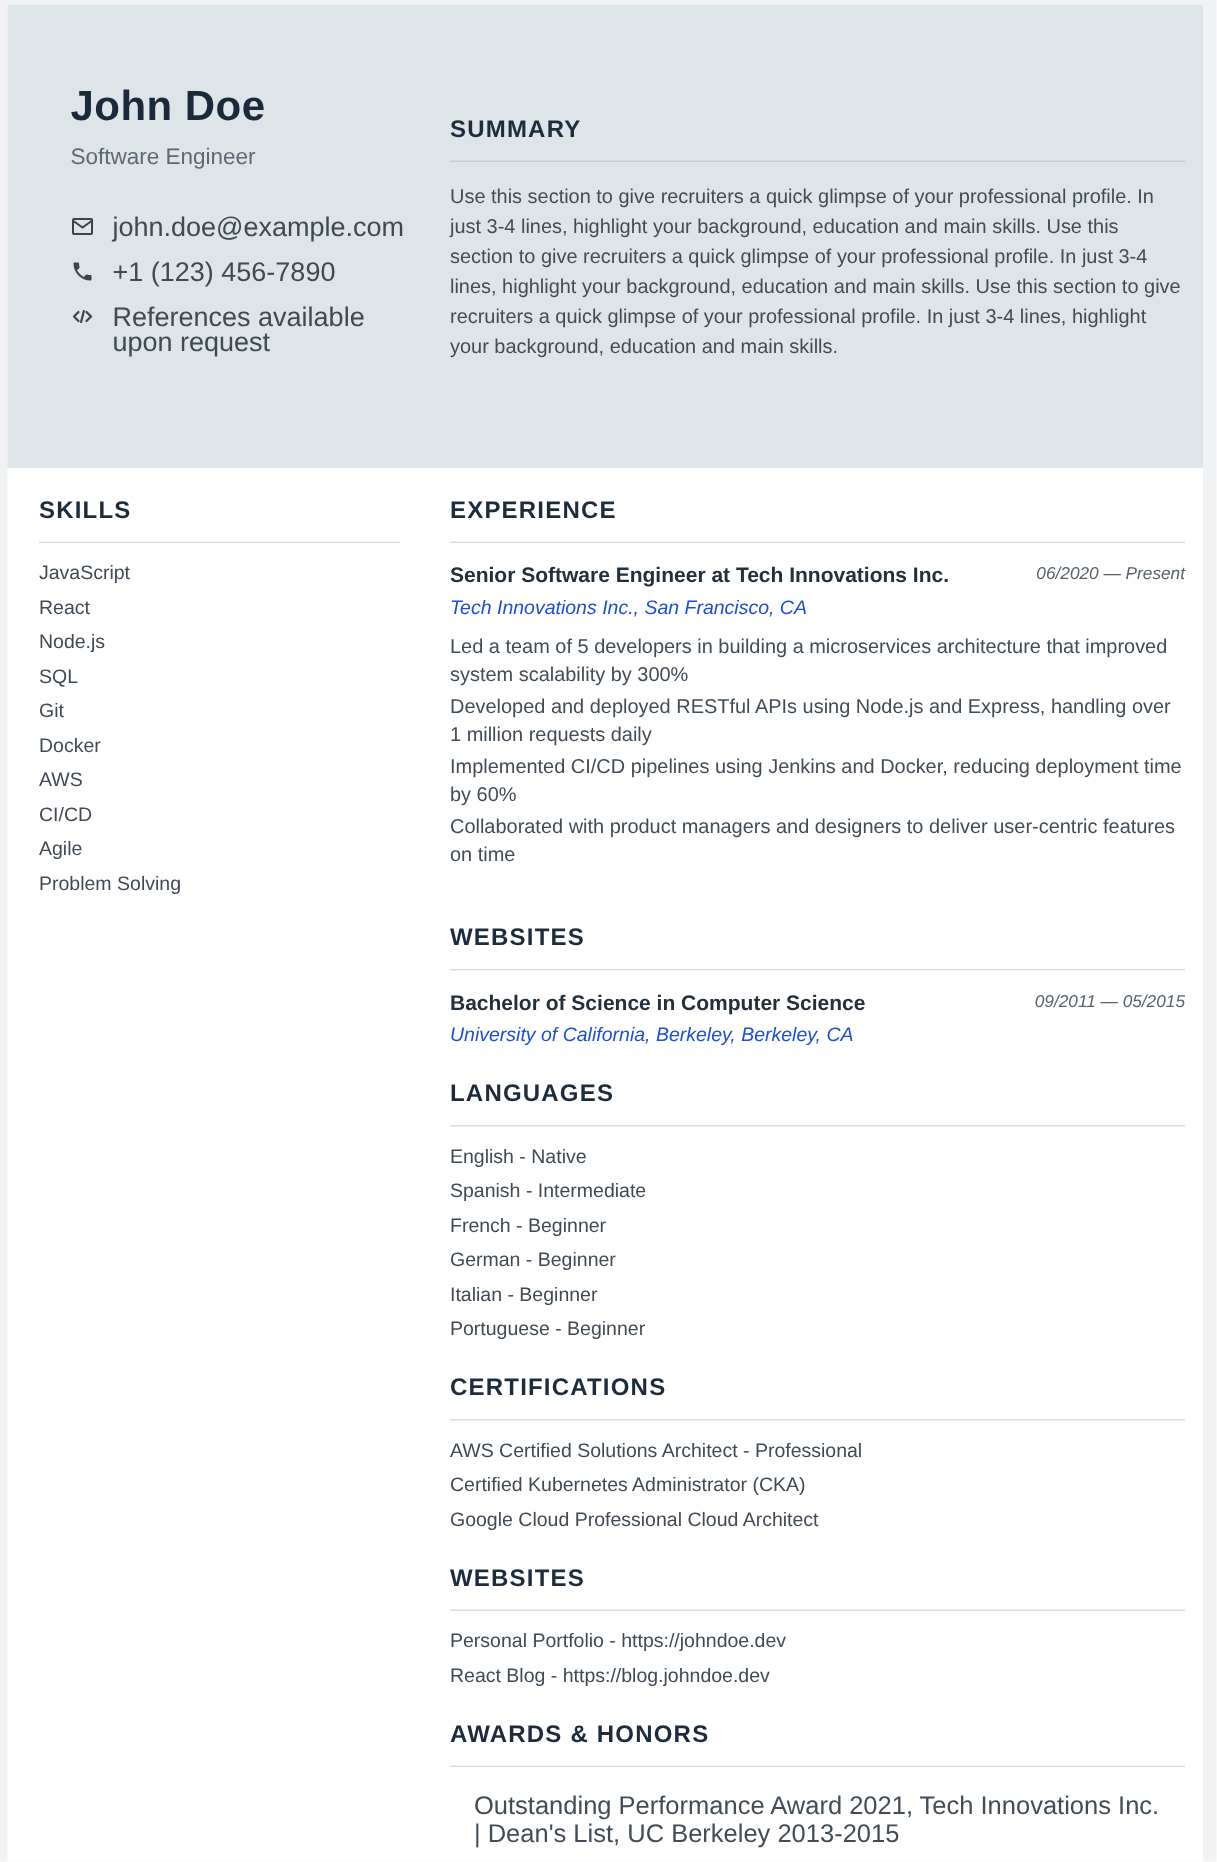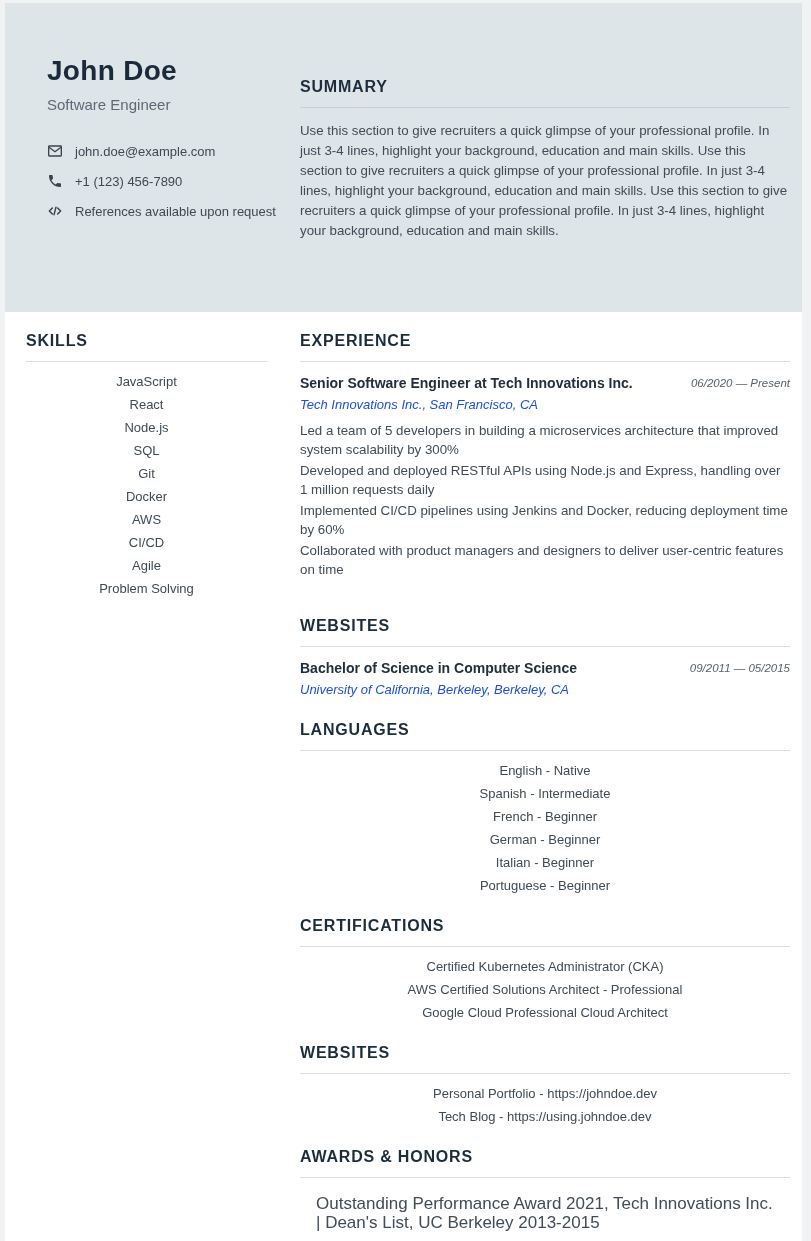--- a/index.html
+++ b/index.html
@@ -44,7 +44,7 @@
   .contact-row {
     display: flex; align-items: flex-start;
     margin-bottom: 13px;
-    font-size: 13px; color: #3e4953;
+    font-size: 18px; color: #3e4953;
     line-height: 17px;
   }
   .contact-row .cicon {

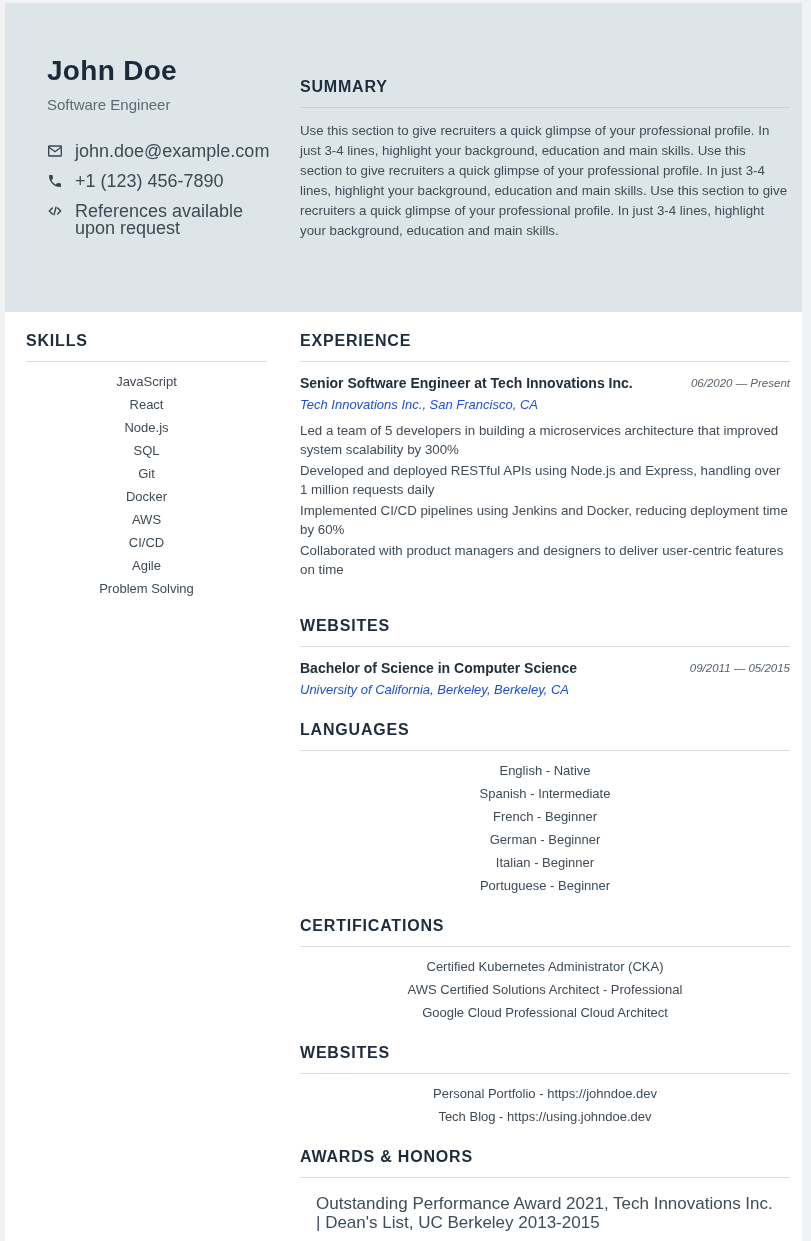--- a/index.html
+++ b/index.html
@@ -84,7 +84,7 @@
   }
   ul.plain {
     list-style: none; margin: 0; padding: 0;
-    font-size: 13px; color: #3f4a54; text-align: center;
+    font-size: 13px; color: #3f4a54;
   }
   ul.plain li { margin: 0 0 9px 0; line-height: 14px; }
   .section { margin-bottom: 24px; }

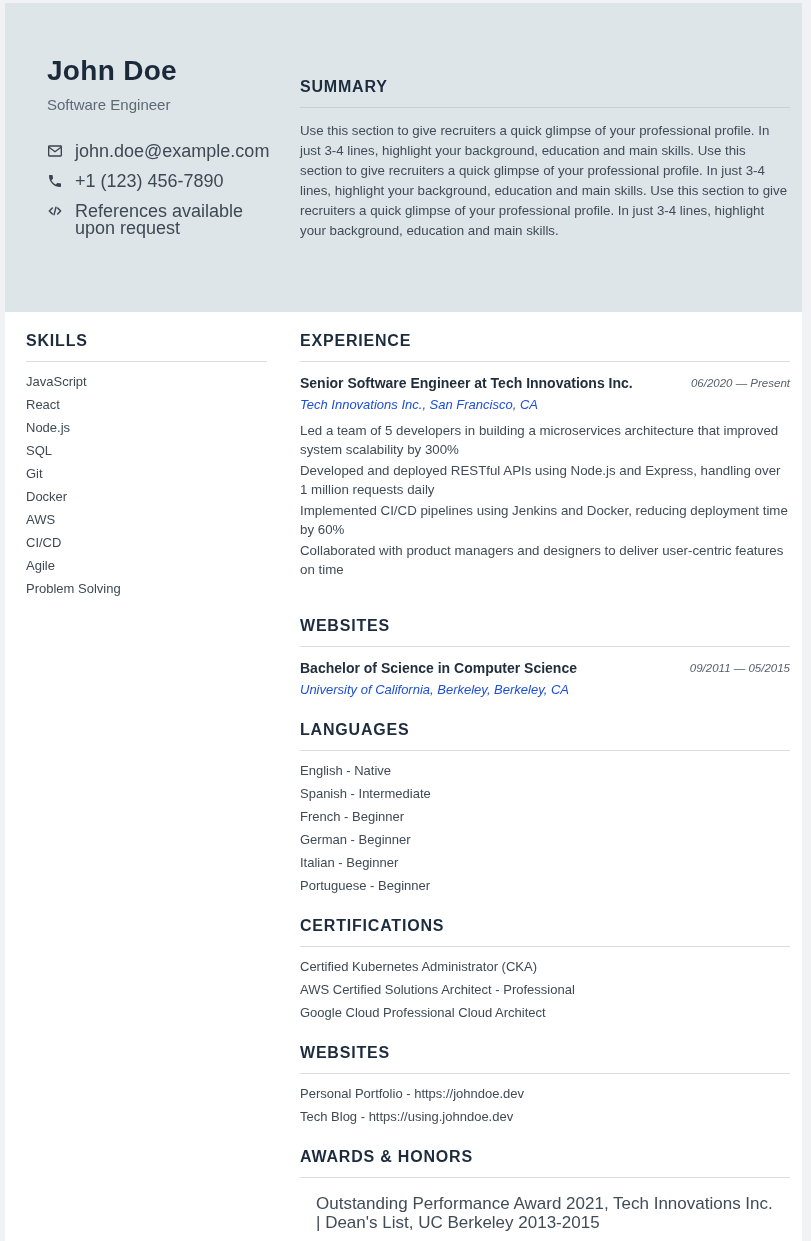--- a/index.html
+++ b/index.html
@@ -231,8 +231,8 @@
         <h2 class="sec">CERTIFICATIONS</h2>
         <hr class="rule">
         <ul class="plain">
+          <li>AWS Certified Solutions Architect - Professional</li>
           <li>Certified Kubernetes Administrator (CKA)</li>
-          <li>AWS Certified Solutions Architect - Professional</li>
           <li>Google Cloud Professional Cloud Architect</li>
         </ul>
       </div>

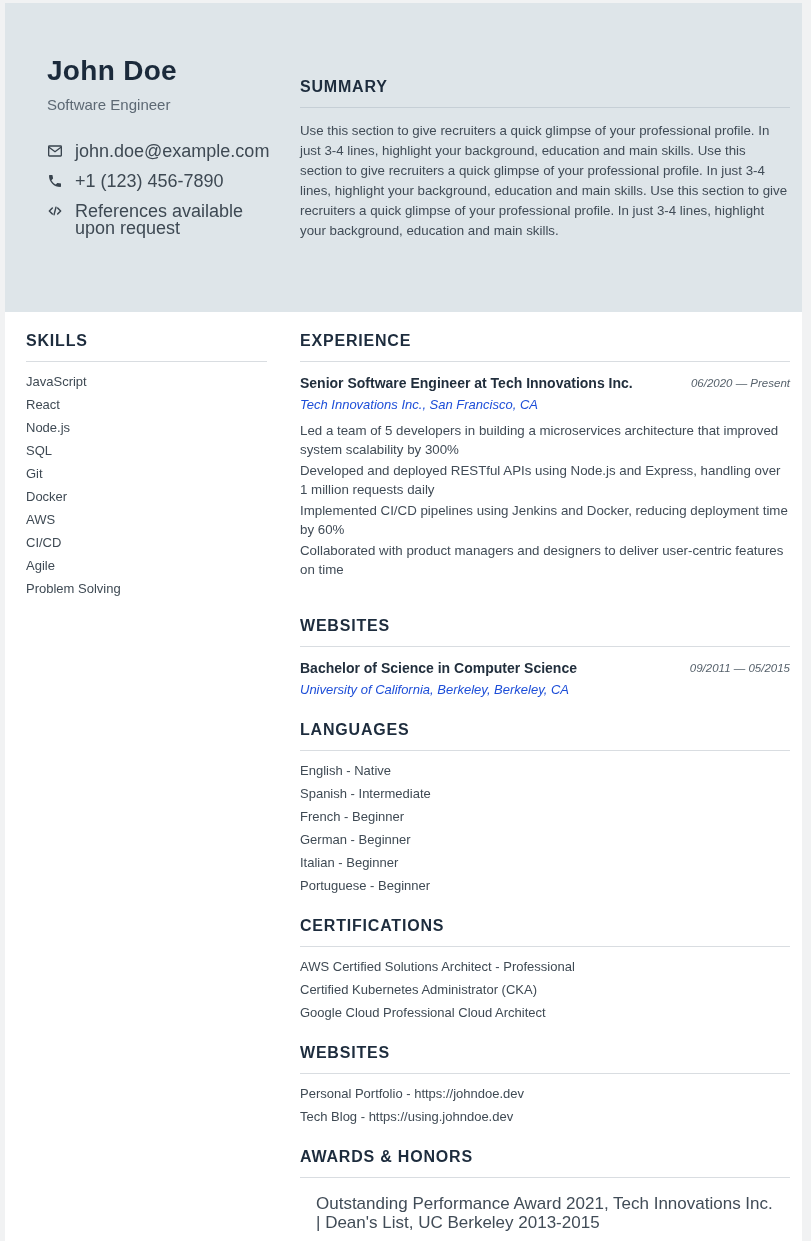--- a/index.html
+++ b/index.html
@@ -242,7 +242,7 @@
         <hr class="rule">
         <ul class="plain">
           <li>Personal Portfolio - https://johndoe.dev</li>
-          <li>Tech Blog - https://using.johndoe.dev</li>
+          <li>React Blog - https://blog.johndoe.dev</li>
         </ul>
       </div>
 

